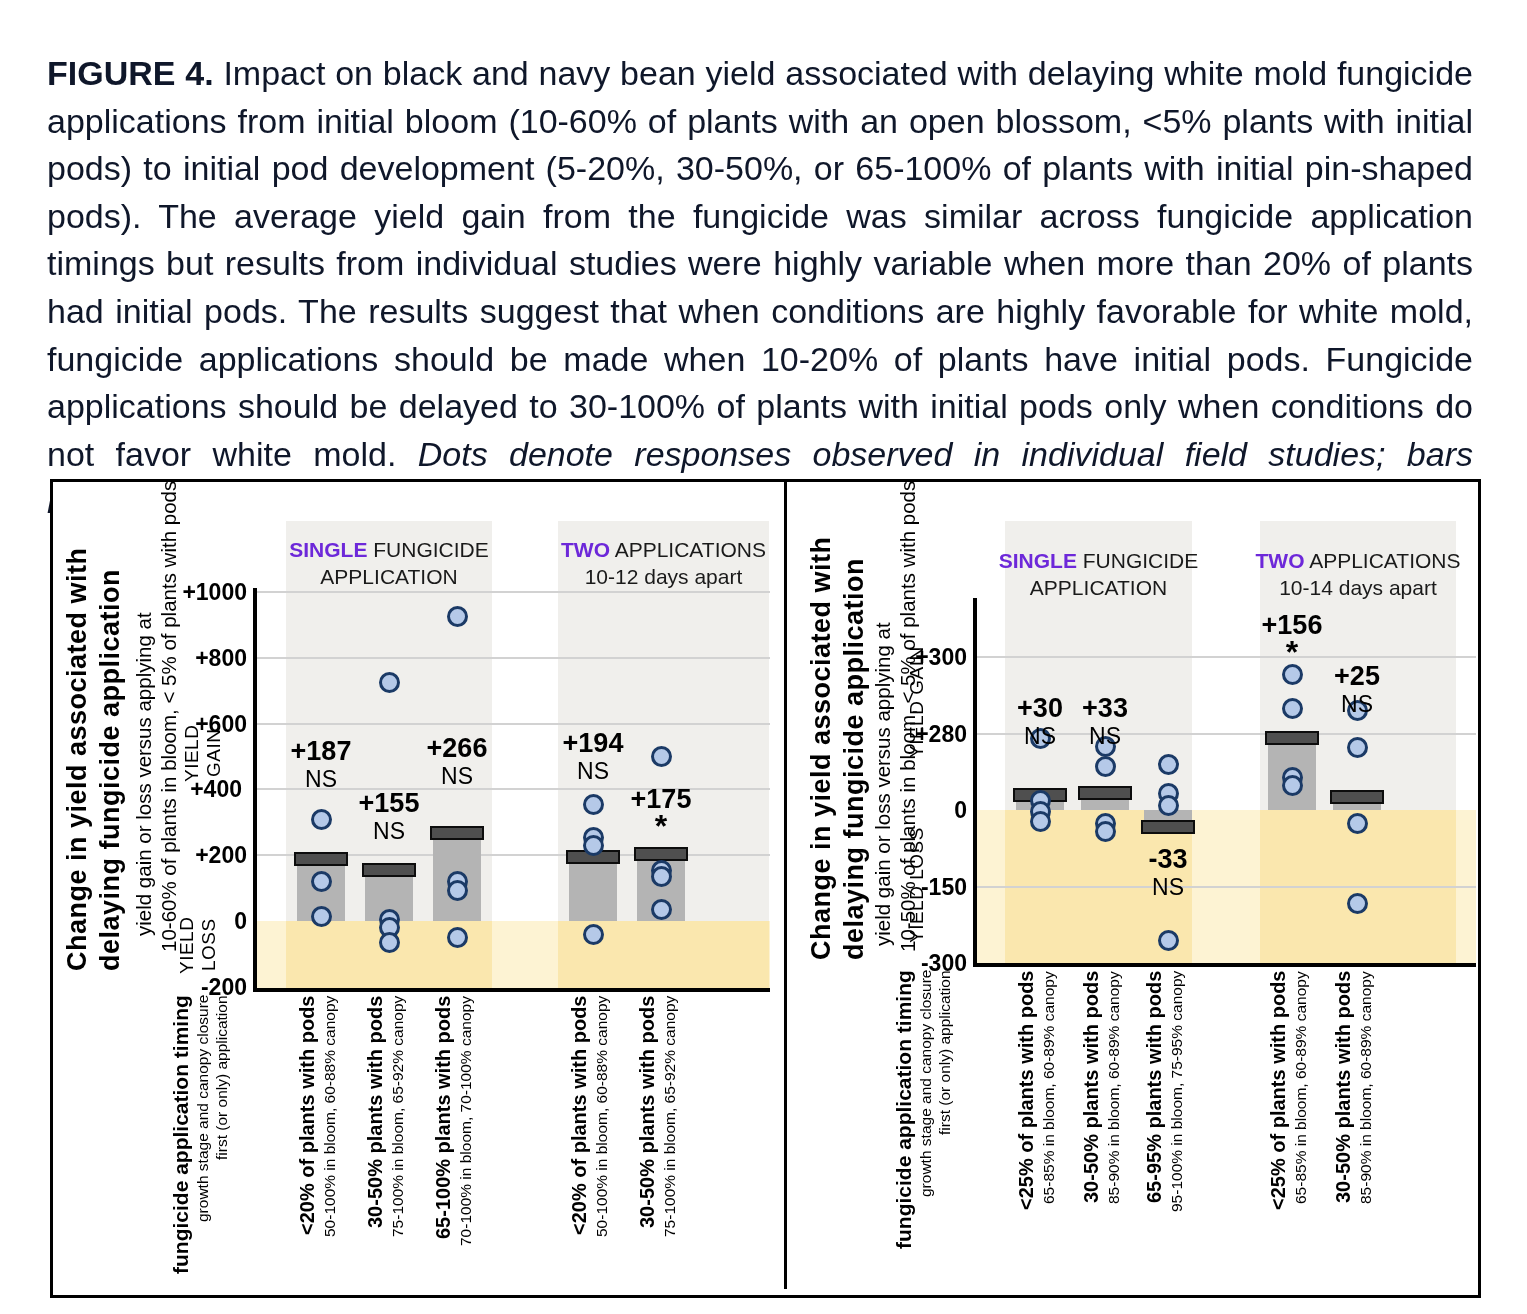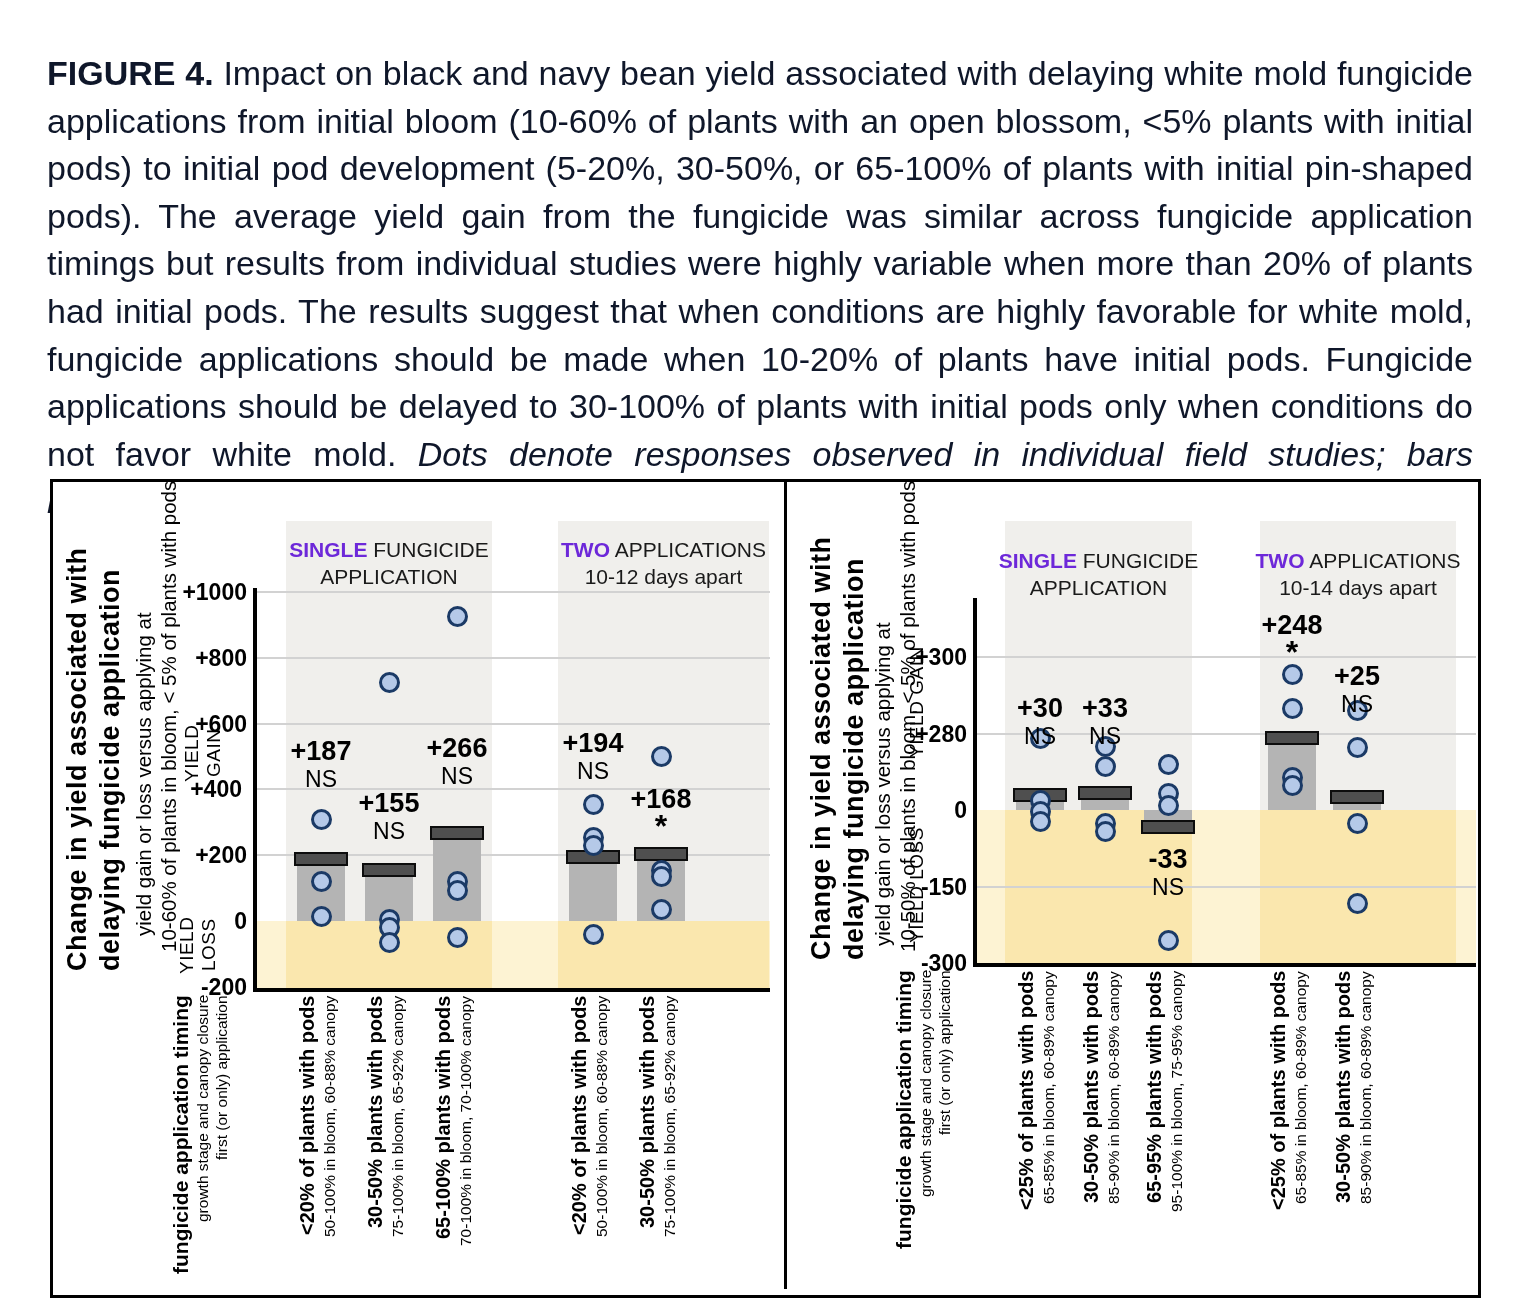--- a/index.html
+++ b/index.html
@@ -250,7 +250,7 @@
       <div class="dot" style="left: 1281.5px; top: 767.37px; width: 21px; height: 21px; background: rgb(181, 201, 232); border: 3px solid rgb(27, 58, 102);"></div>
       <div class="dot" style="left: 1281.5px; top: 775.02px; width: 21px; height: 21px; background: rgb(181, 201, 232); border: 3px solid rgb(27, 58, 102);"></div>
       <div class="mlabel" style="left: 1217px; top: 611.1px;">
-        <div class="mval">+248</div>
+        <div class="mval">+156</div>
         <div class="msig star">*</div>
       </div>
       <div class="vrot" style="left: 1265px; top: 969px; height: 320px; text-align: end;">

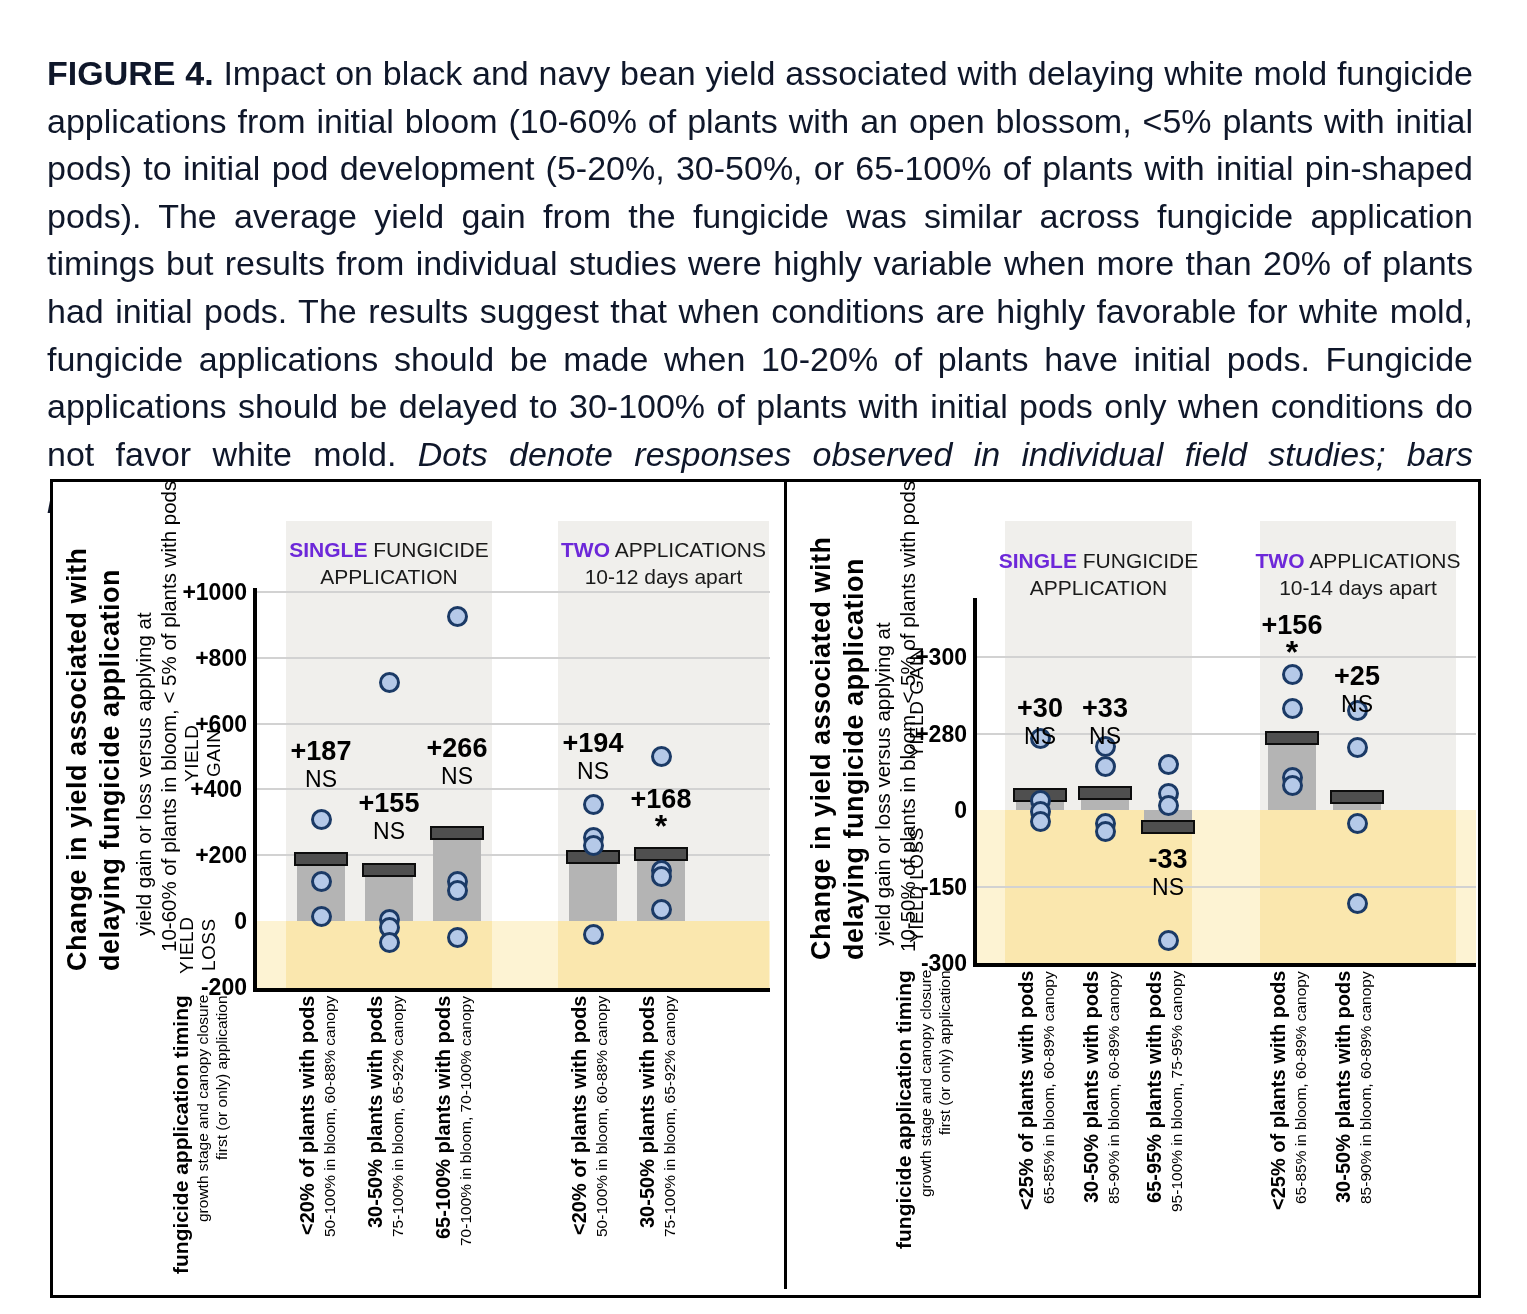--- a/index.html
+++ b/index.html
@@ -154,7 +154,7 @@
       <div class="dot" style="left: 650.5px; top: 866.085px; width: 21px; height: 21px; background: rgb(181, 201, 232); border: 3px solid rgb(27, 58, 102);"></div>
       <div class="dot" style="left: 650.5px; top: 898.985px; width: 21px; height: 21px; background: rgb(181, 201, 232); border: 3px solid rgb(27, 58, 102);"></div>
       <div class="mlabel" style="left: 586px; top: 785.452px;">
-        <div class="mval">+168</div>
+        <div class="mval">+175</div>
         <div class="msig star">*</div>
       </div>
       <div class="vrot" style="left: 634px; top: 994px; height: 297px; text-align: end;">

